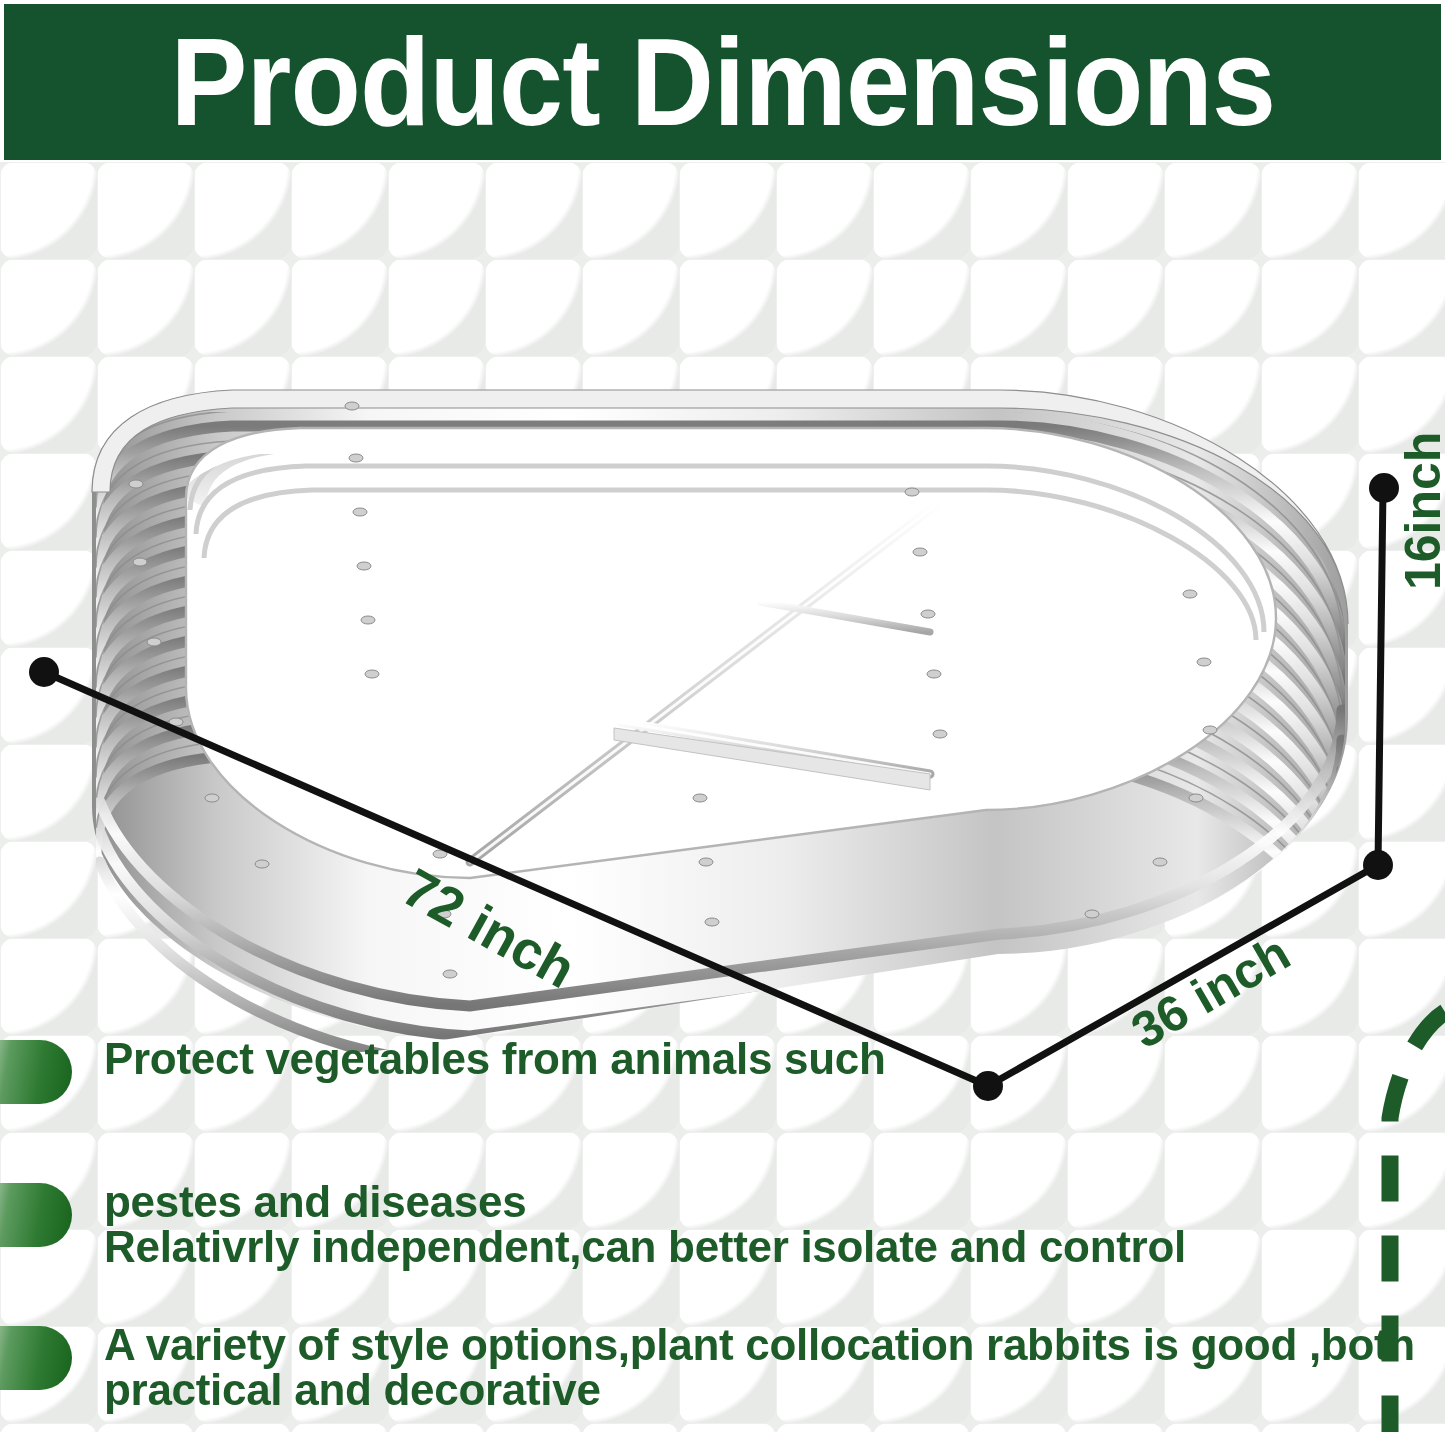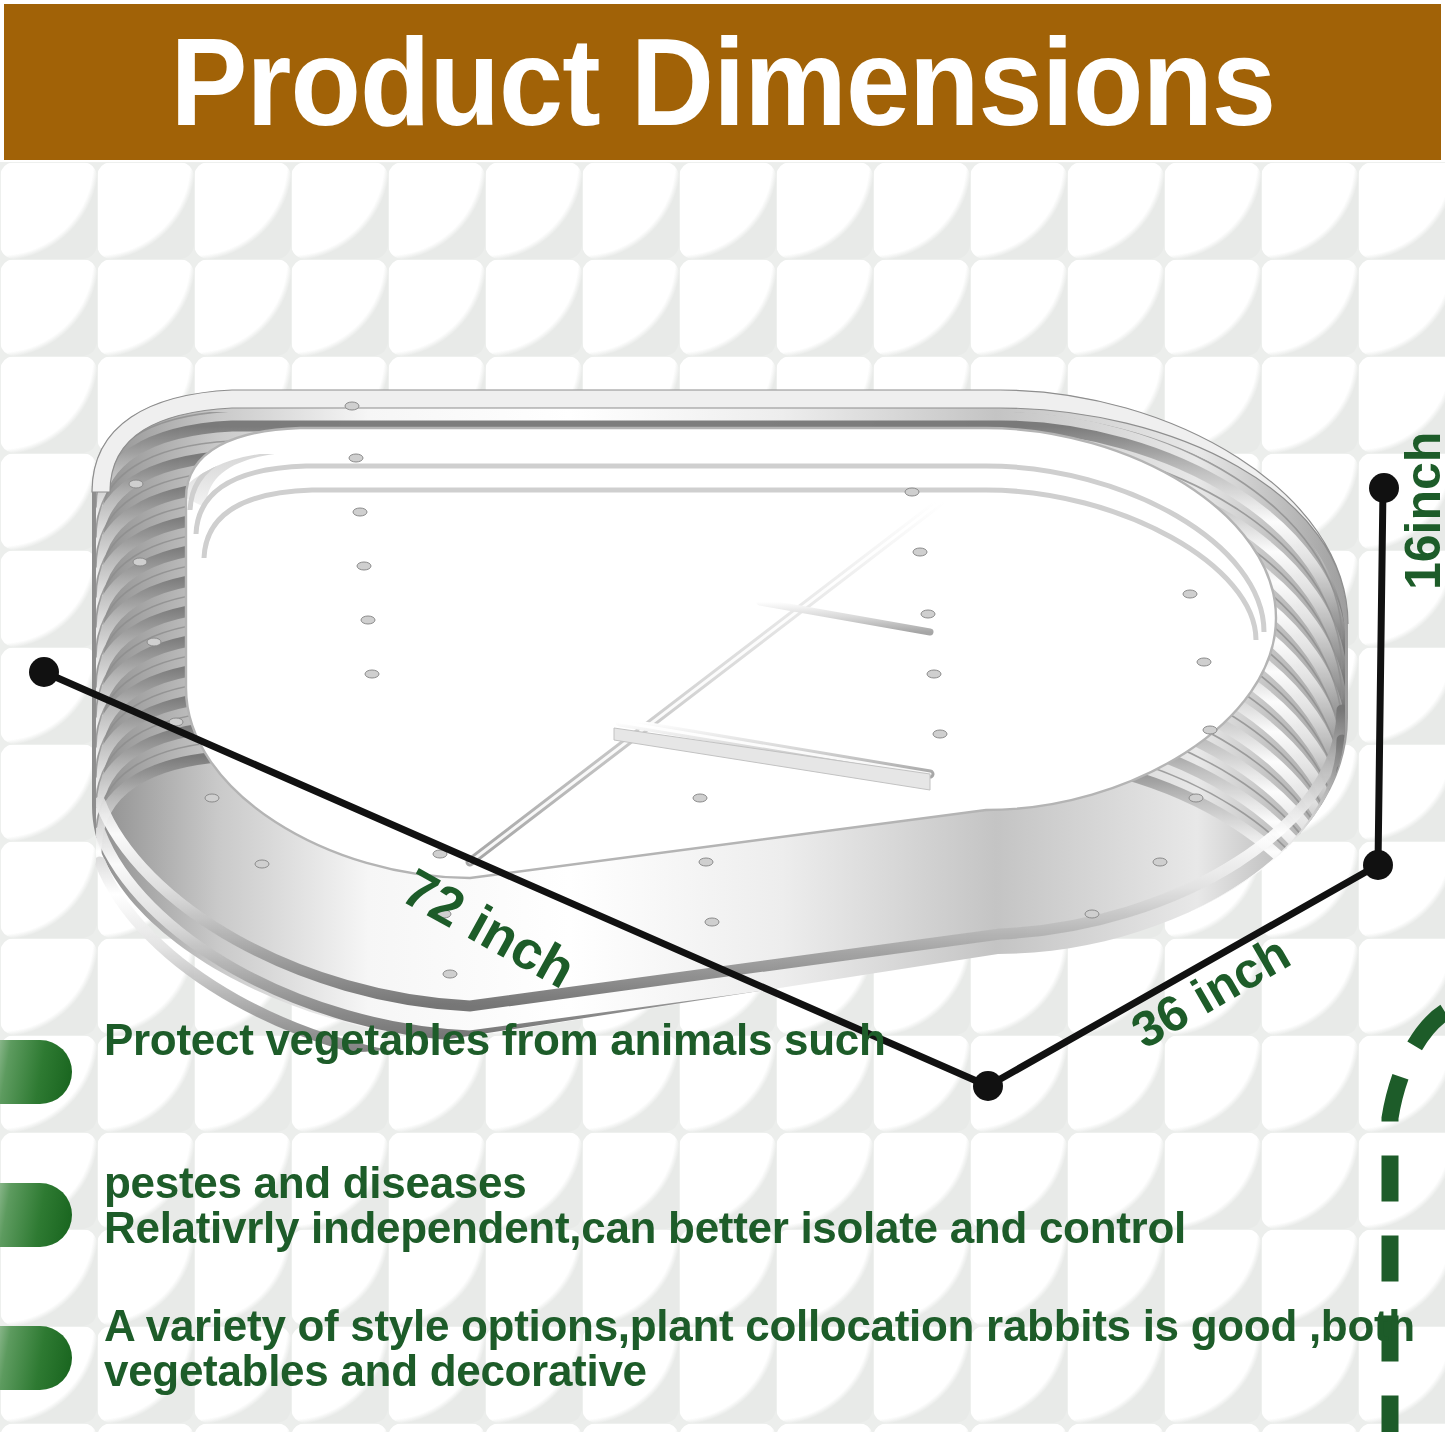--- a/index.html
+++ b/index.html
@@ -44,7 +44,7 @@
     left: 4px; top: 4px;
     width: 1437px;
     height: 156px;
-    background: #a16207;
+    background: #14532d;
     display: flex;
     align-items: center;
     justify-content: center;

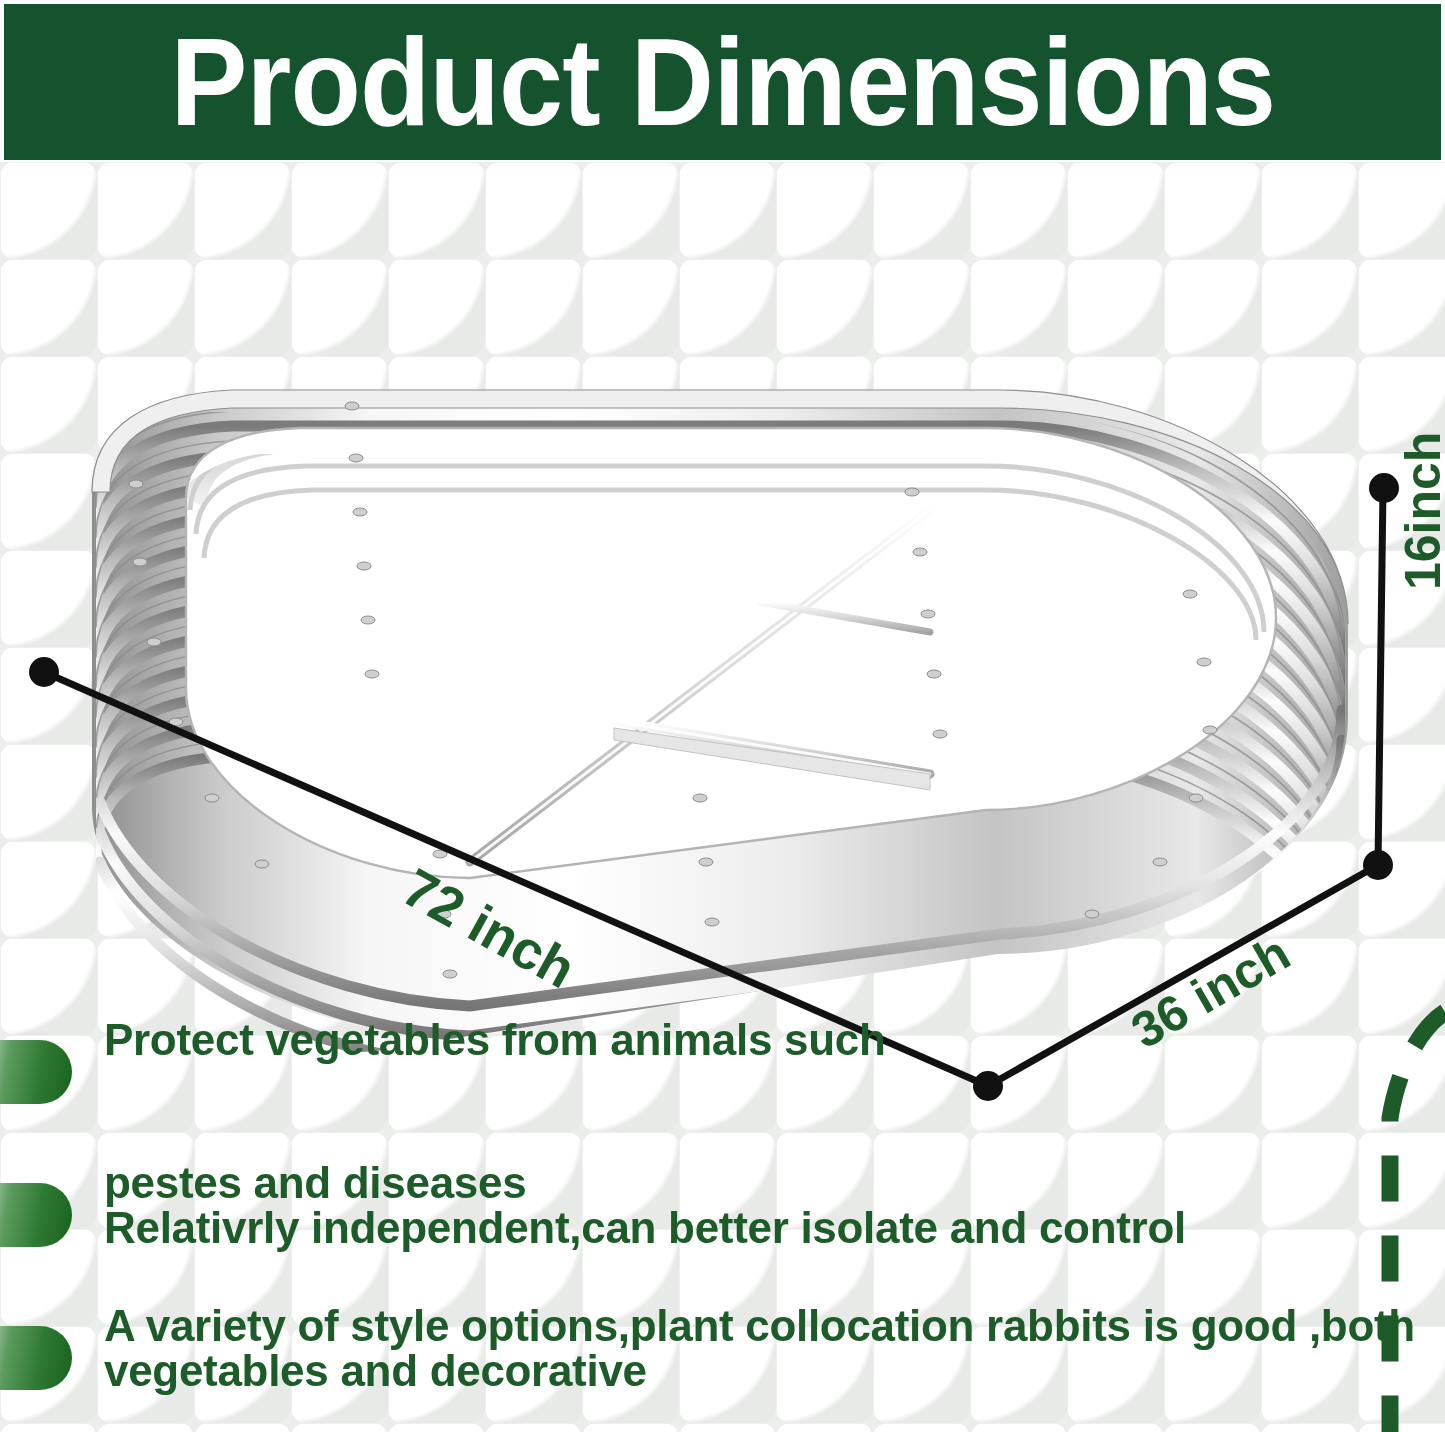--- a/index.html
+++ b/index.html
@@ -126,7 +126,7 @@
   .feature-text {
     position: absolute;
     left: 104px;
-    top: 0;
+    top: 19px;
     width: 1320px;
     color: #1d5c29;
     font-family: "Liberation Sans", sans-serif;

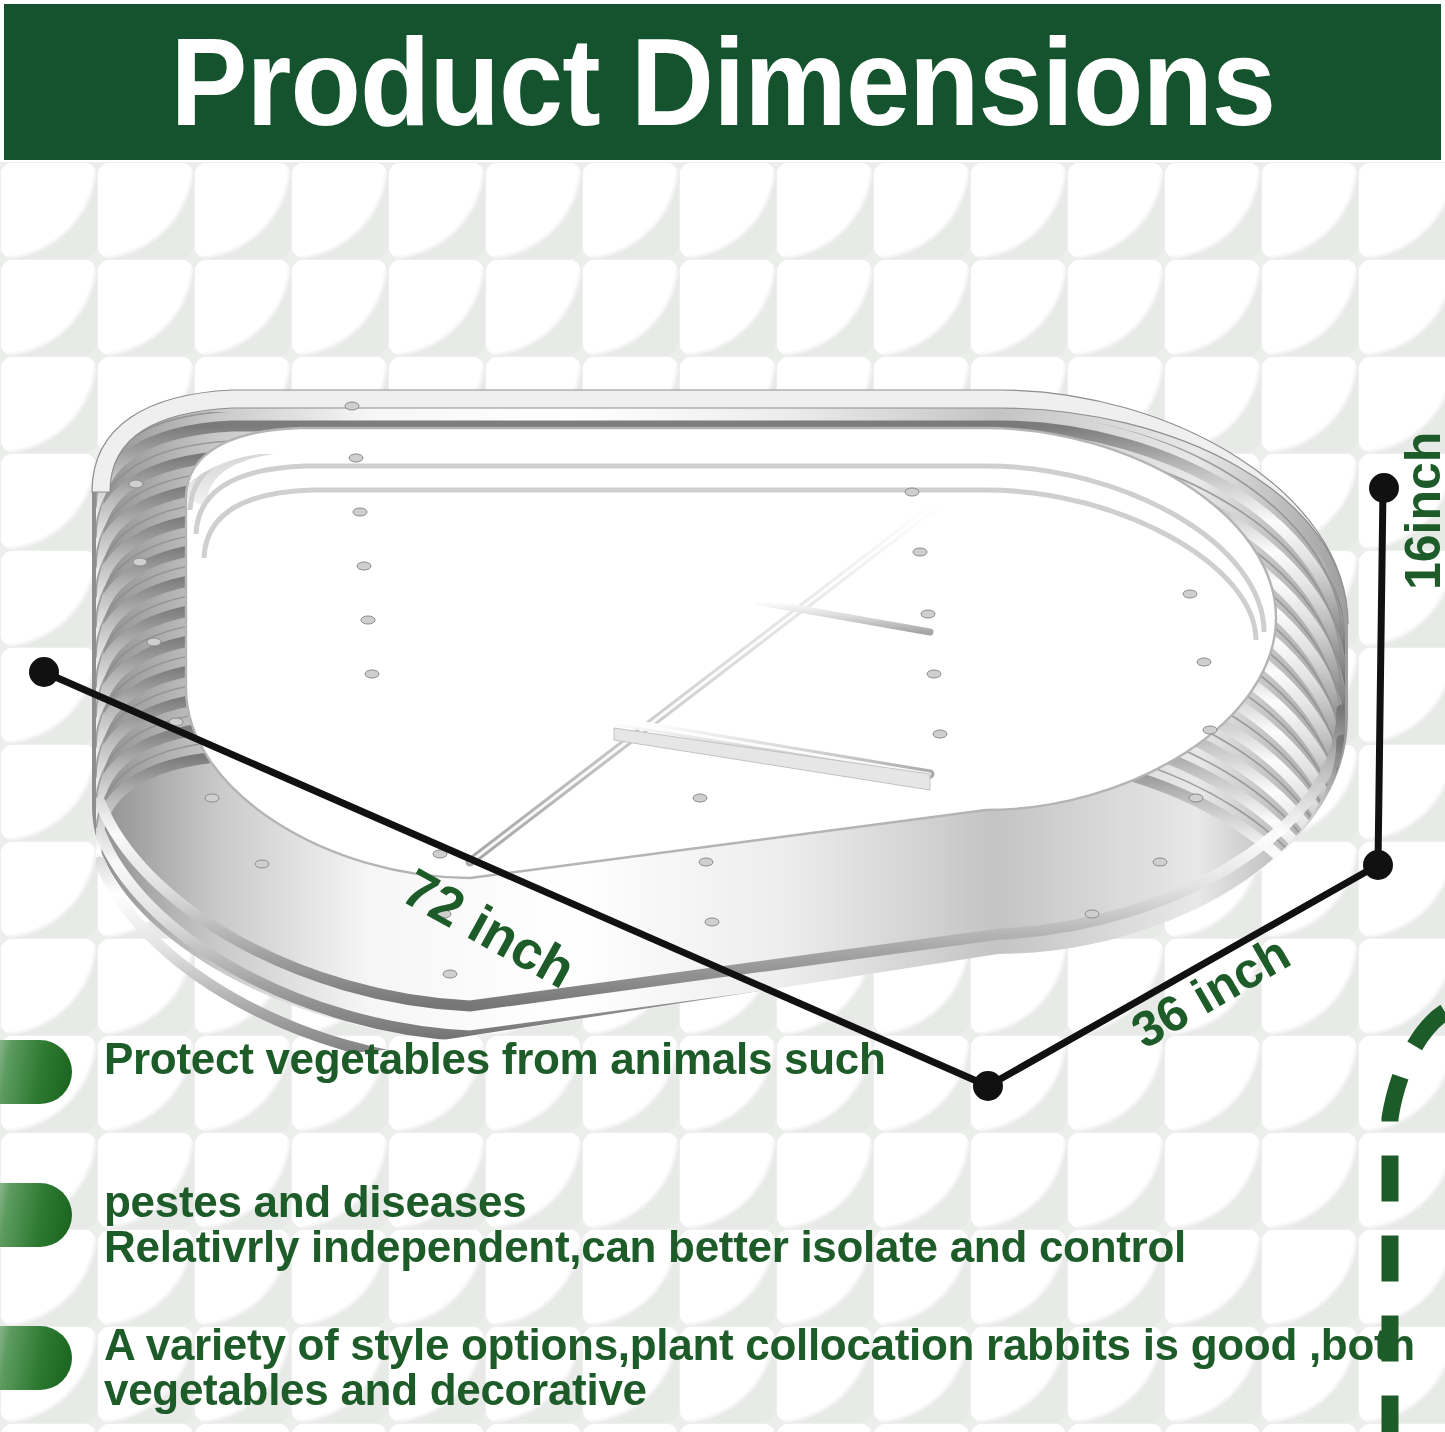--- a/index.html
+++ b/index.html
@@ -616,7 +616,7 @@
       <div class="feature-marker"></div>
       <div class="feature-text">
         <span class="ln">A variety of style options,plant collocation rabbits  is good ,both</span>
-        <span class="ln">vegetables and decorative</span>
+        <span class="ln">practical and decorative</span>
       </div>
     </div>
 

